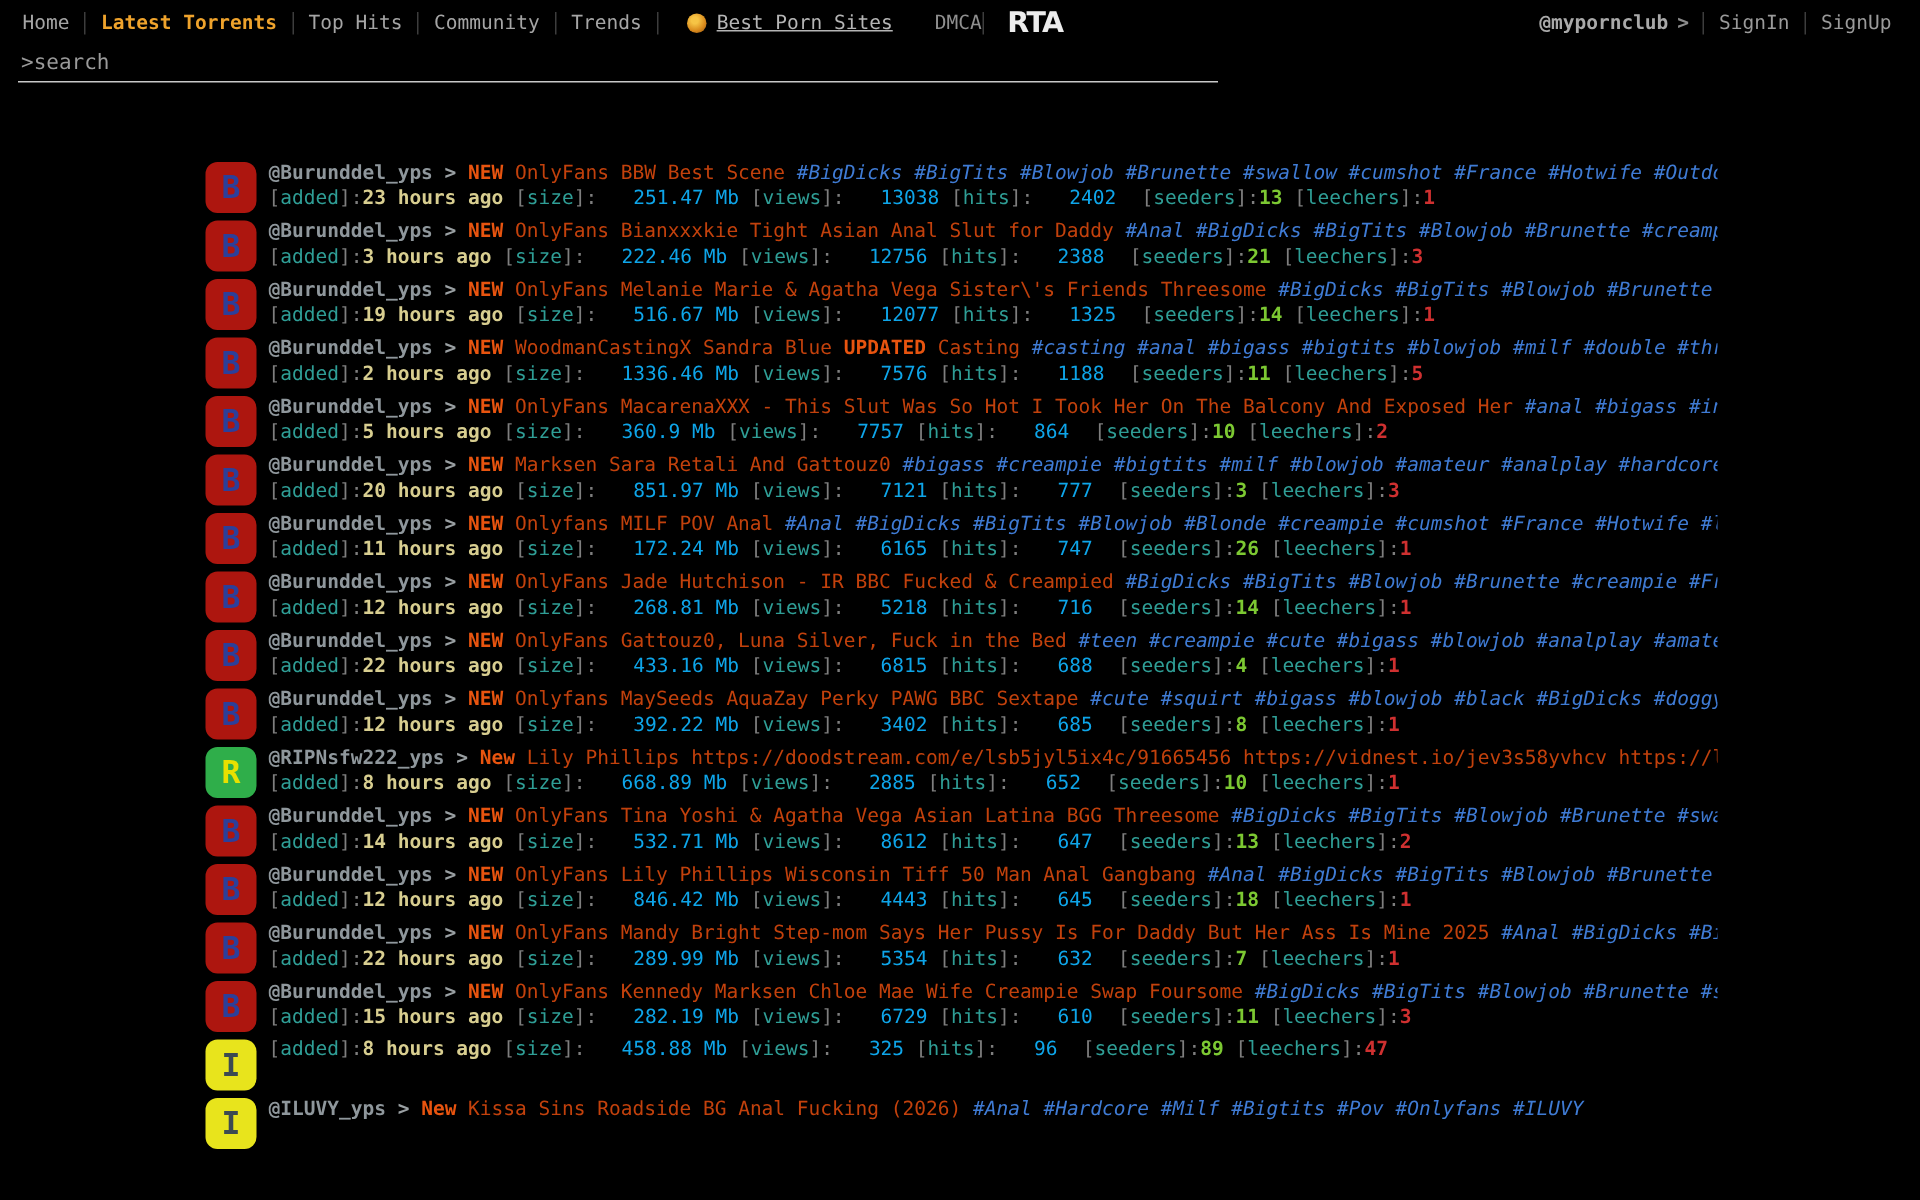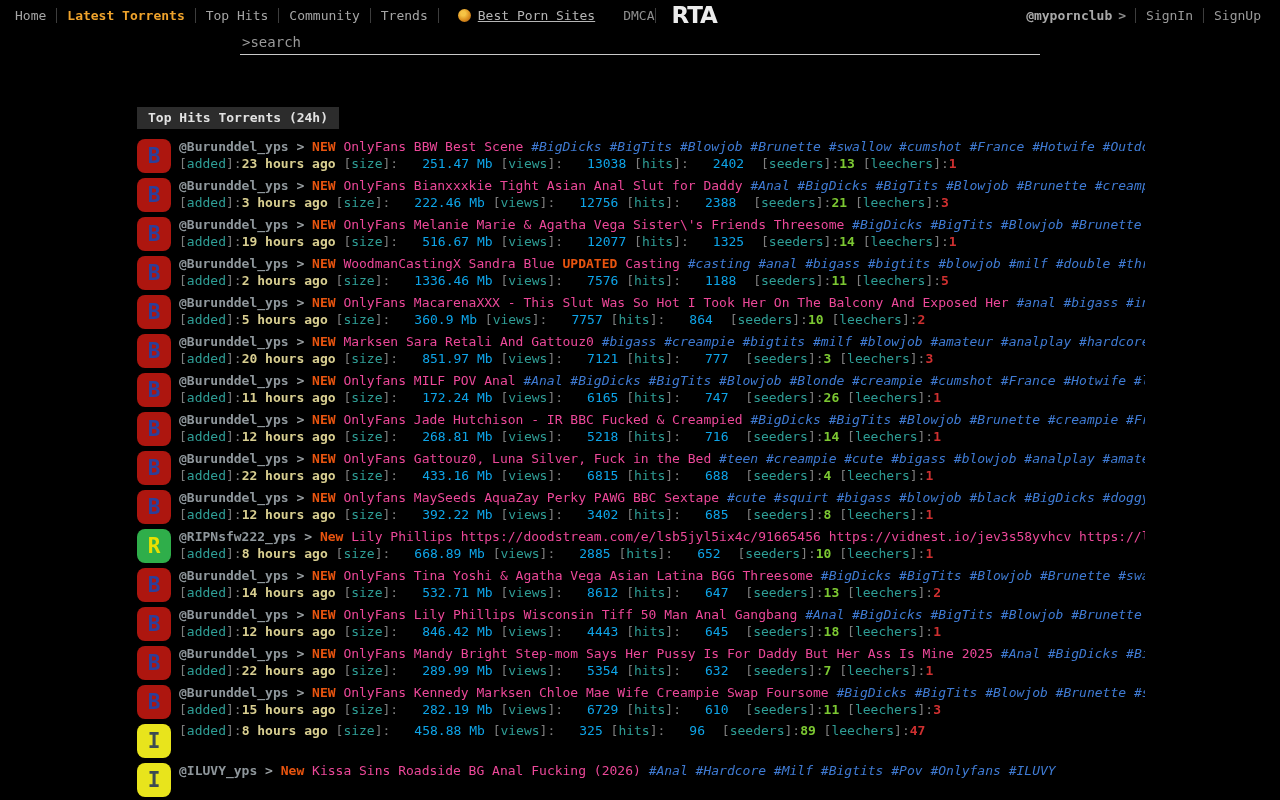--- a/index.html
+++ b/index.html
@@ -17,7 +17,7 @@
               background:radial-gradient(circle at 40% 35%, #f6c445 20%, #d98a1c 60%, #8a4d10 100%);
               margin-right:7px; }
   .dmca { color:#8f8f8f; margin-left:28px; cursor:pointer; }
-  .rta { color:#ececec; font-weight:900; font-size:23px; letter-spacing:-1px; margin-left:14px; font-family:"DejaVu Sans", sans-serif; cursor:pointer; }
+  .rta { color:#ececec; font-weight:900; font-size:19px; letter-spacing:-1px; margin-left:14px; font-family:"DejaVu Sans", sans-serif; cursor:pointer; }
   .topbar-right { display:flex; align-items:center; }
   .brand { color:#a9a9a9; font-weight:bold; }
   .brand-chev { color:#8d8d8d; font-weight:bold; margin:0 8px 0 6px; }

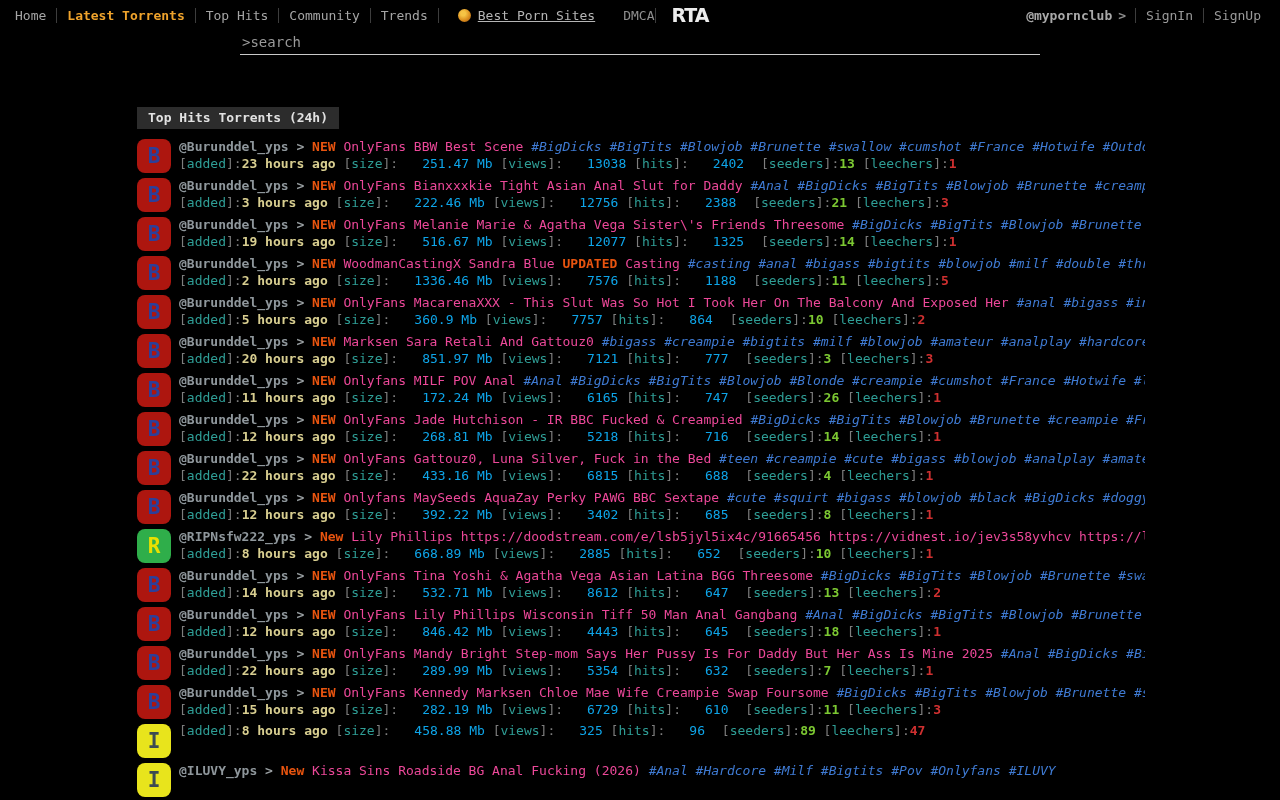--- a/index.html
+++ b/index.html
@@ -24,7 +24,7 @@
   .auth { color:#9a9a9a; padding:0 9px; cursor:pointer; }
 
   
-  .searchbar { display:flex; justify-content:center; margin-top:2px; }
+  .searchbar { display:flex; margin-top:2px;padding-left:12px; }
   .searchbar input { width:800px; background:transparent; border:none; border-bottom:1px solid #c9c9c9;
                      color:#9a9a9a; font-family:"DejaVu Sans Mono", monospace; font-size:14px;
                      padding:2px 2px 4px 2px; outline:none; }

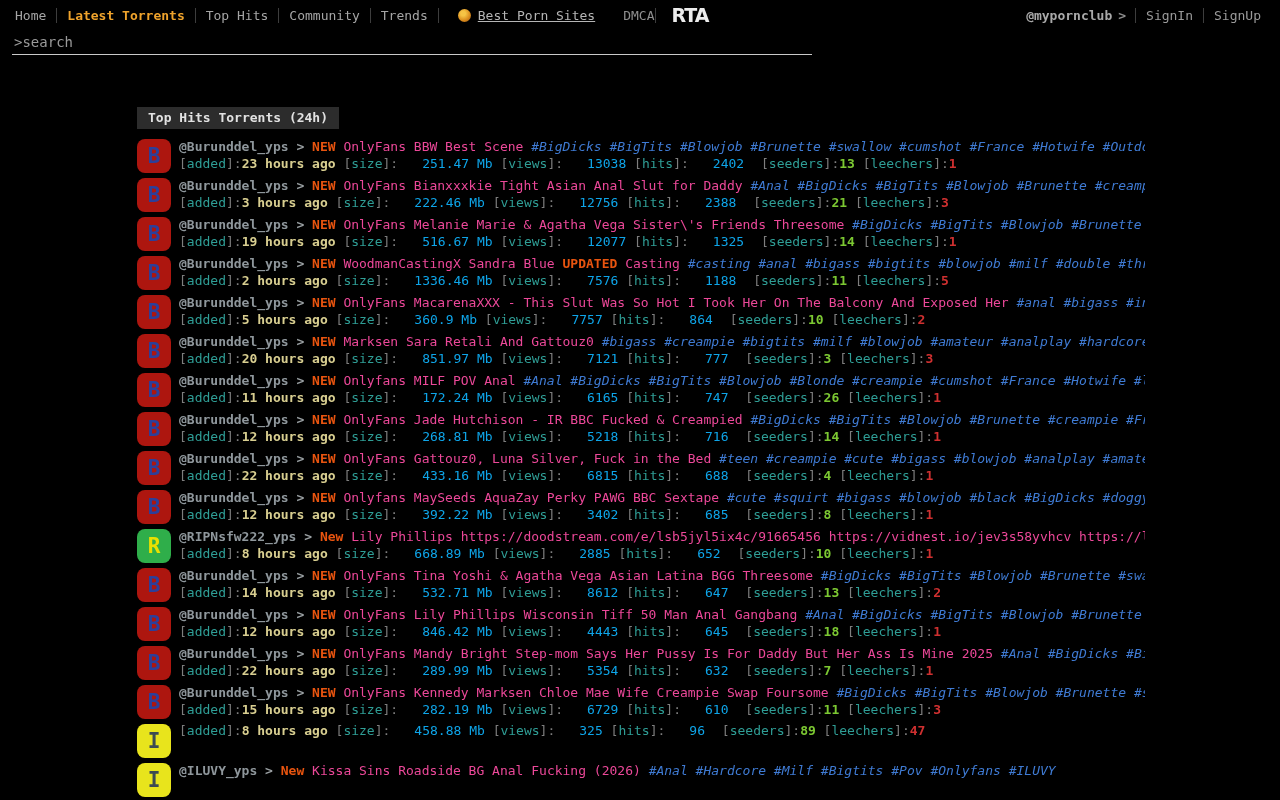--- a/index.html
+++ b/index.html
@@ -86,7 +86,7 @@
   <input type="text" placeholder="&gt;search" style="">
 </div>
 
-<main class="content" id="content"><div class="chip">Top Hits Torrents (24h)</div><div>
+<main class="content" id="content"><div>
       <div class="row">
         <span class="avatar" style="background: rgb(173, 22, 15); color: rgb(44, 63, 154);">B</span>
         <div class="lines">

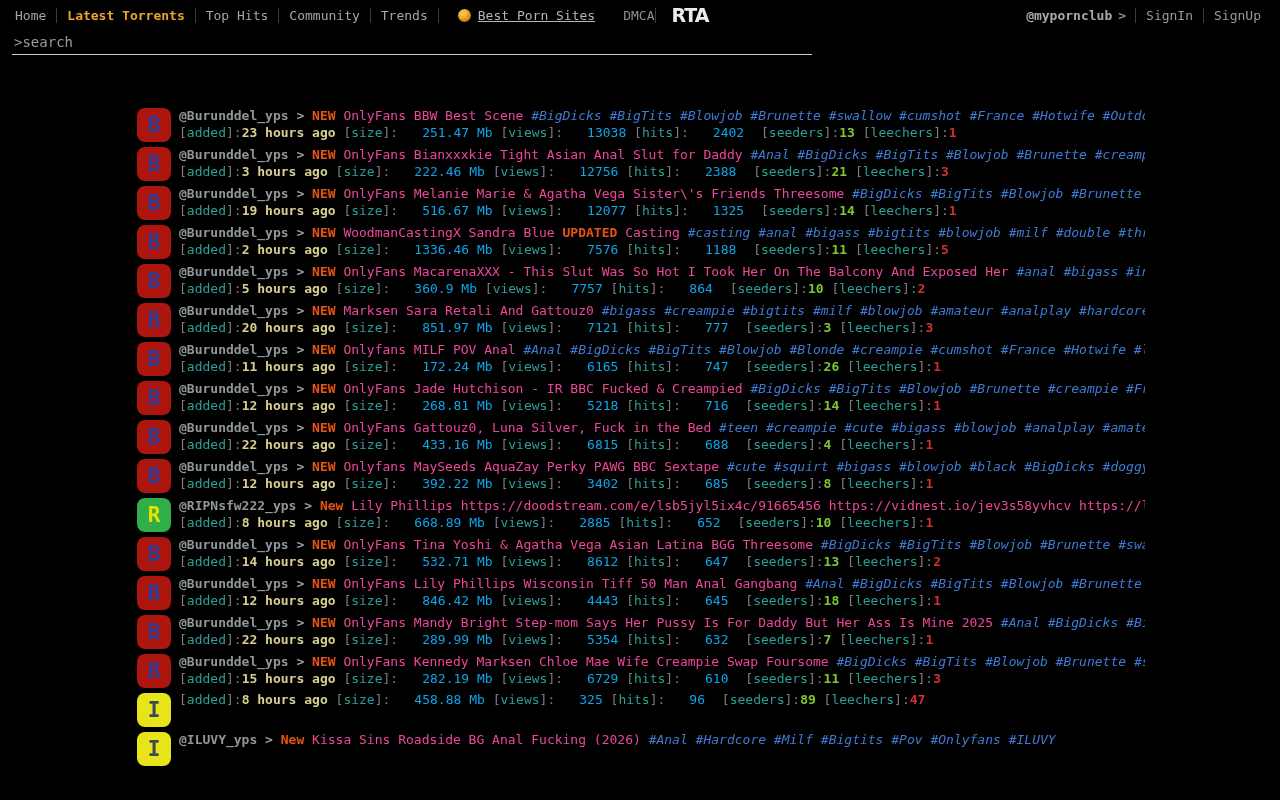--- a/index.html
+++ b/index.html
@@ -46,7 +46,7 @@
   .user { color:#8f979c; font-weight:bold; cursor:pointer; }
   .chev { color:#9aa0a3; font-weight:bold; }
   .part-badge { color:#e8540f; font-weight:bold; }
-  .part-plain { color:#ec4899; cursor:pointer; }
+  .part-plain { color:#c2410c; cursor:pointer; }
   .part-tags { color:#3f7bd4; font-style:italic; cursor:pointer; }
 
   .br   { color:#7e7e7e; }

